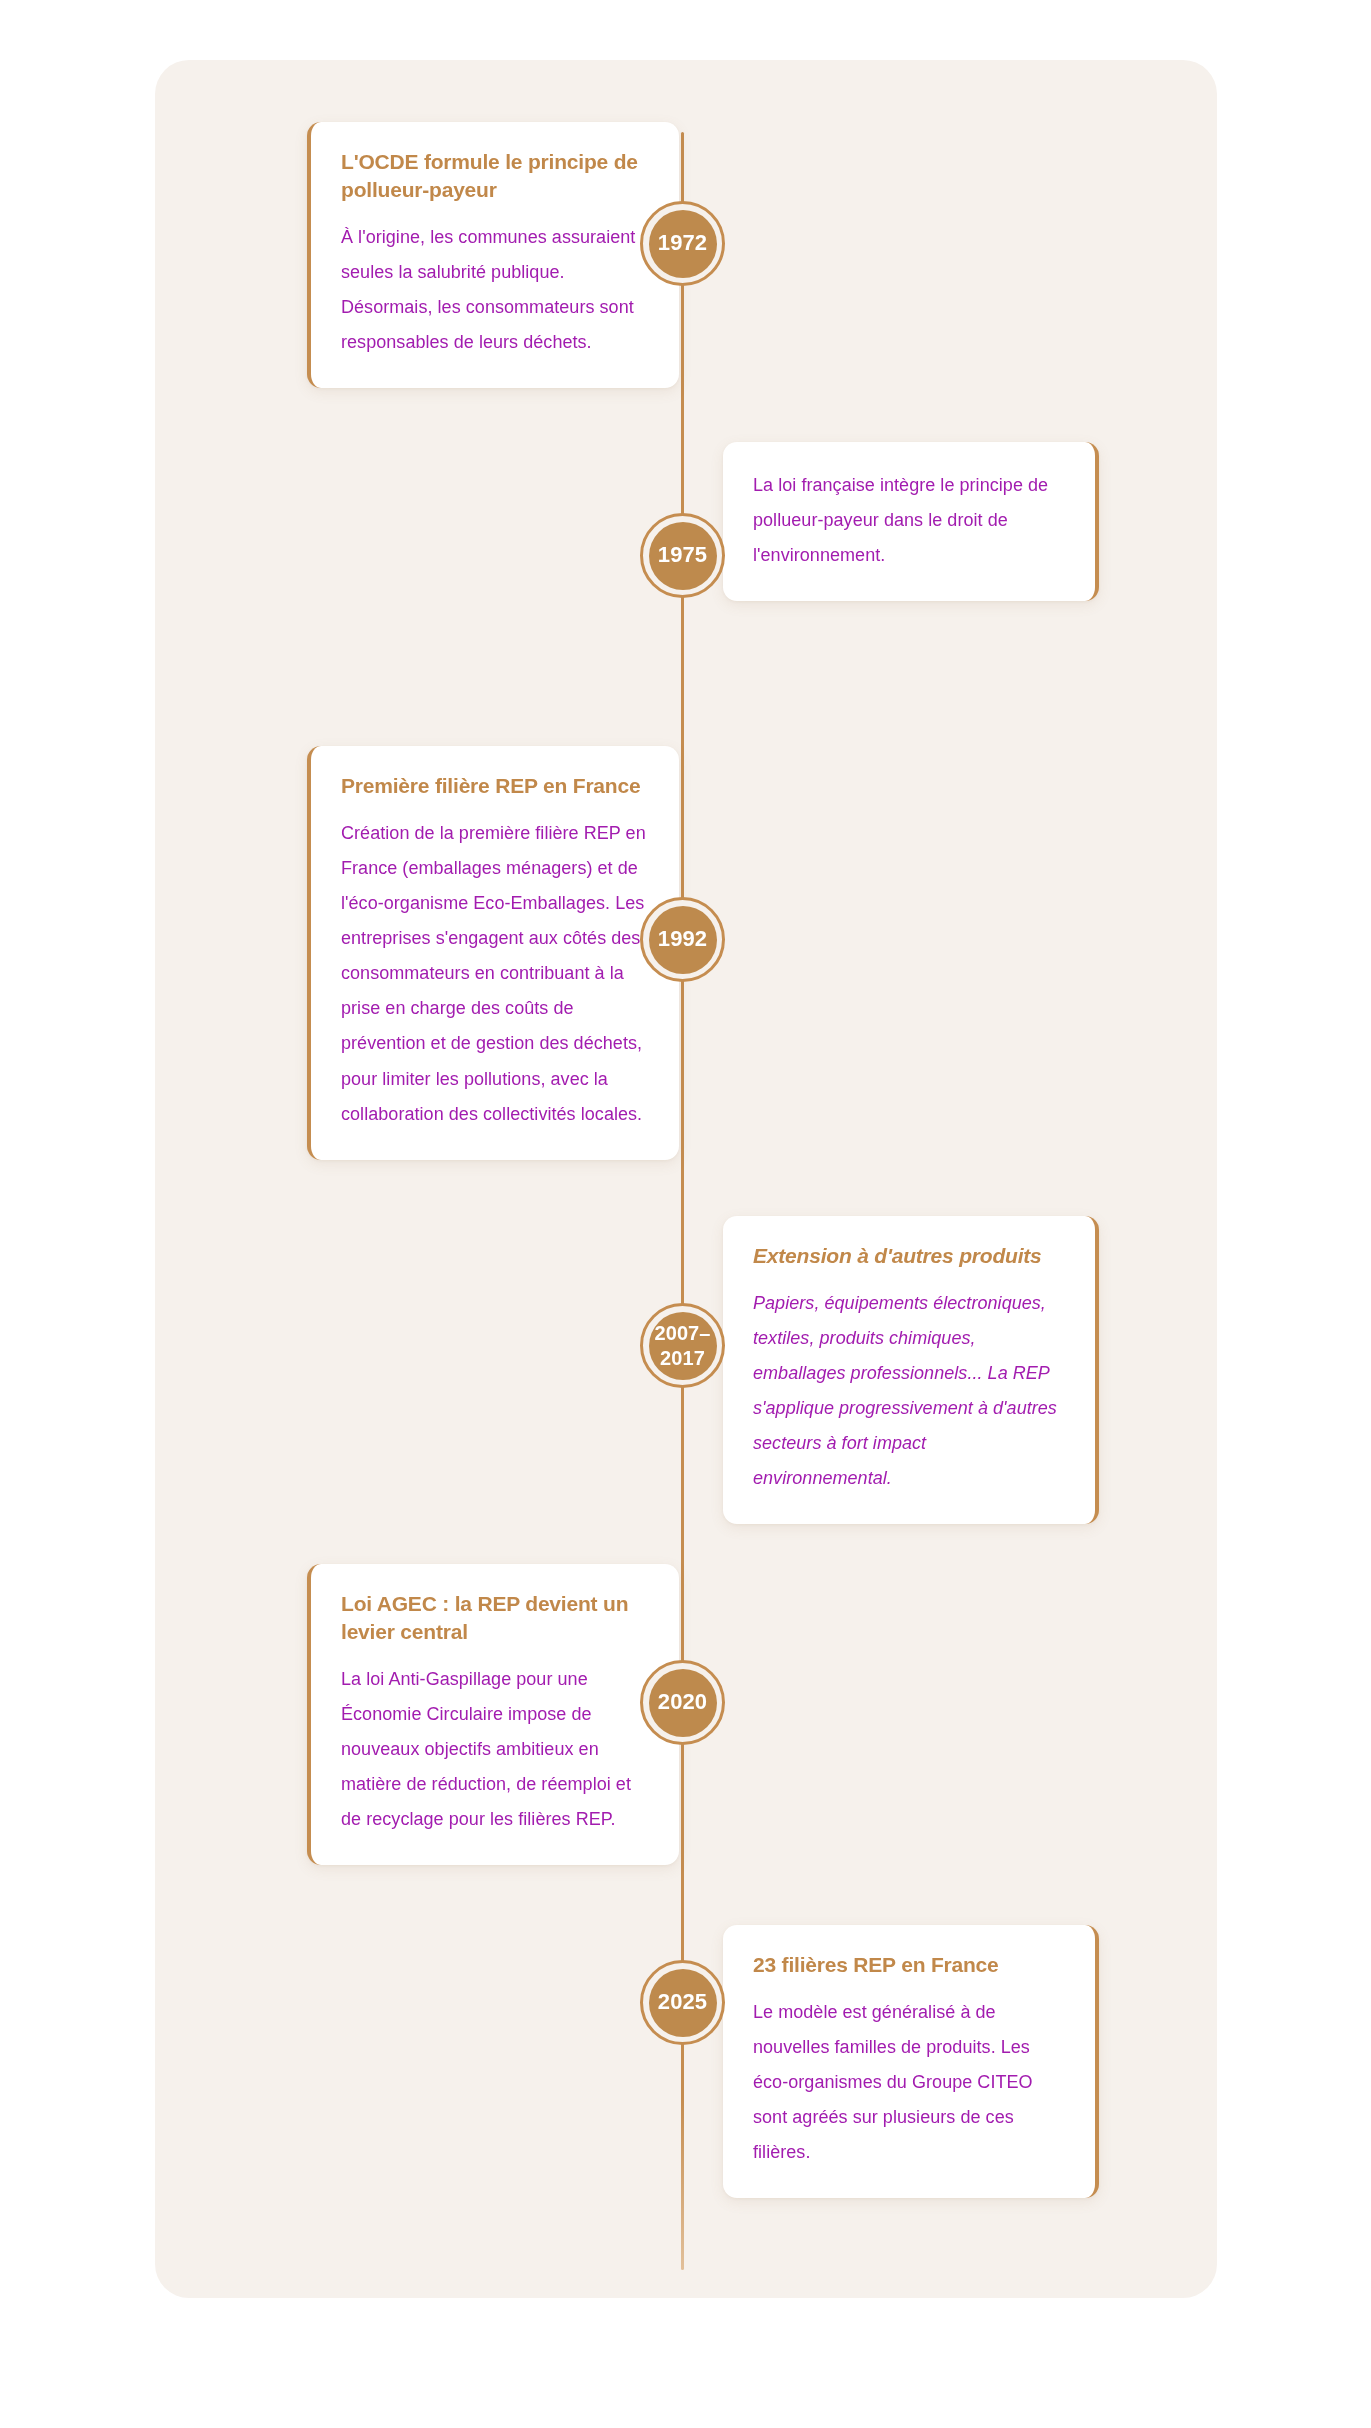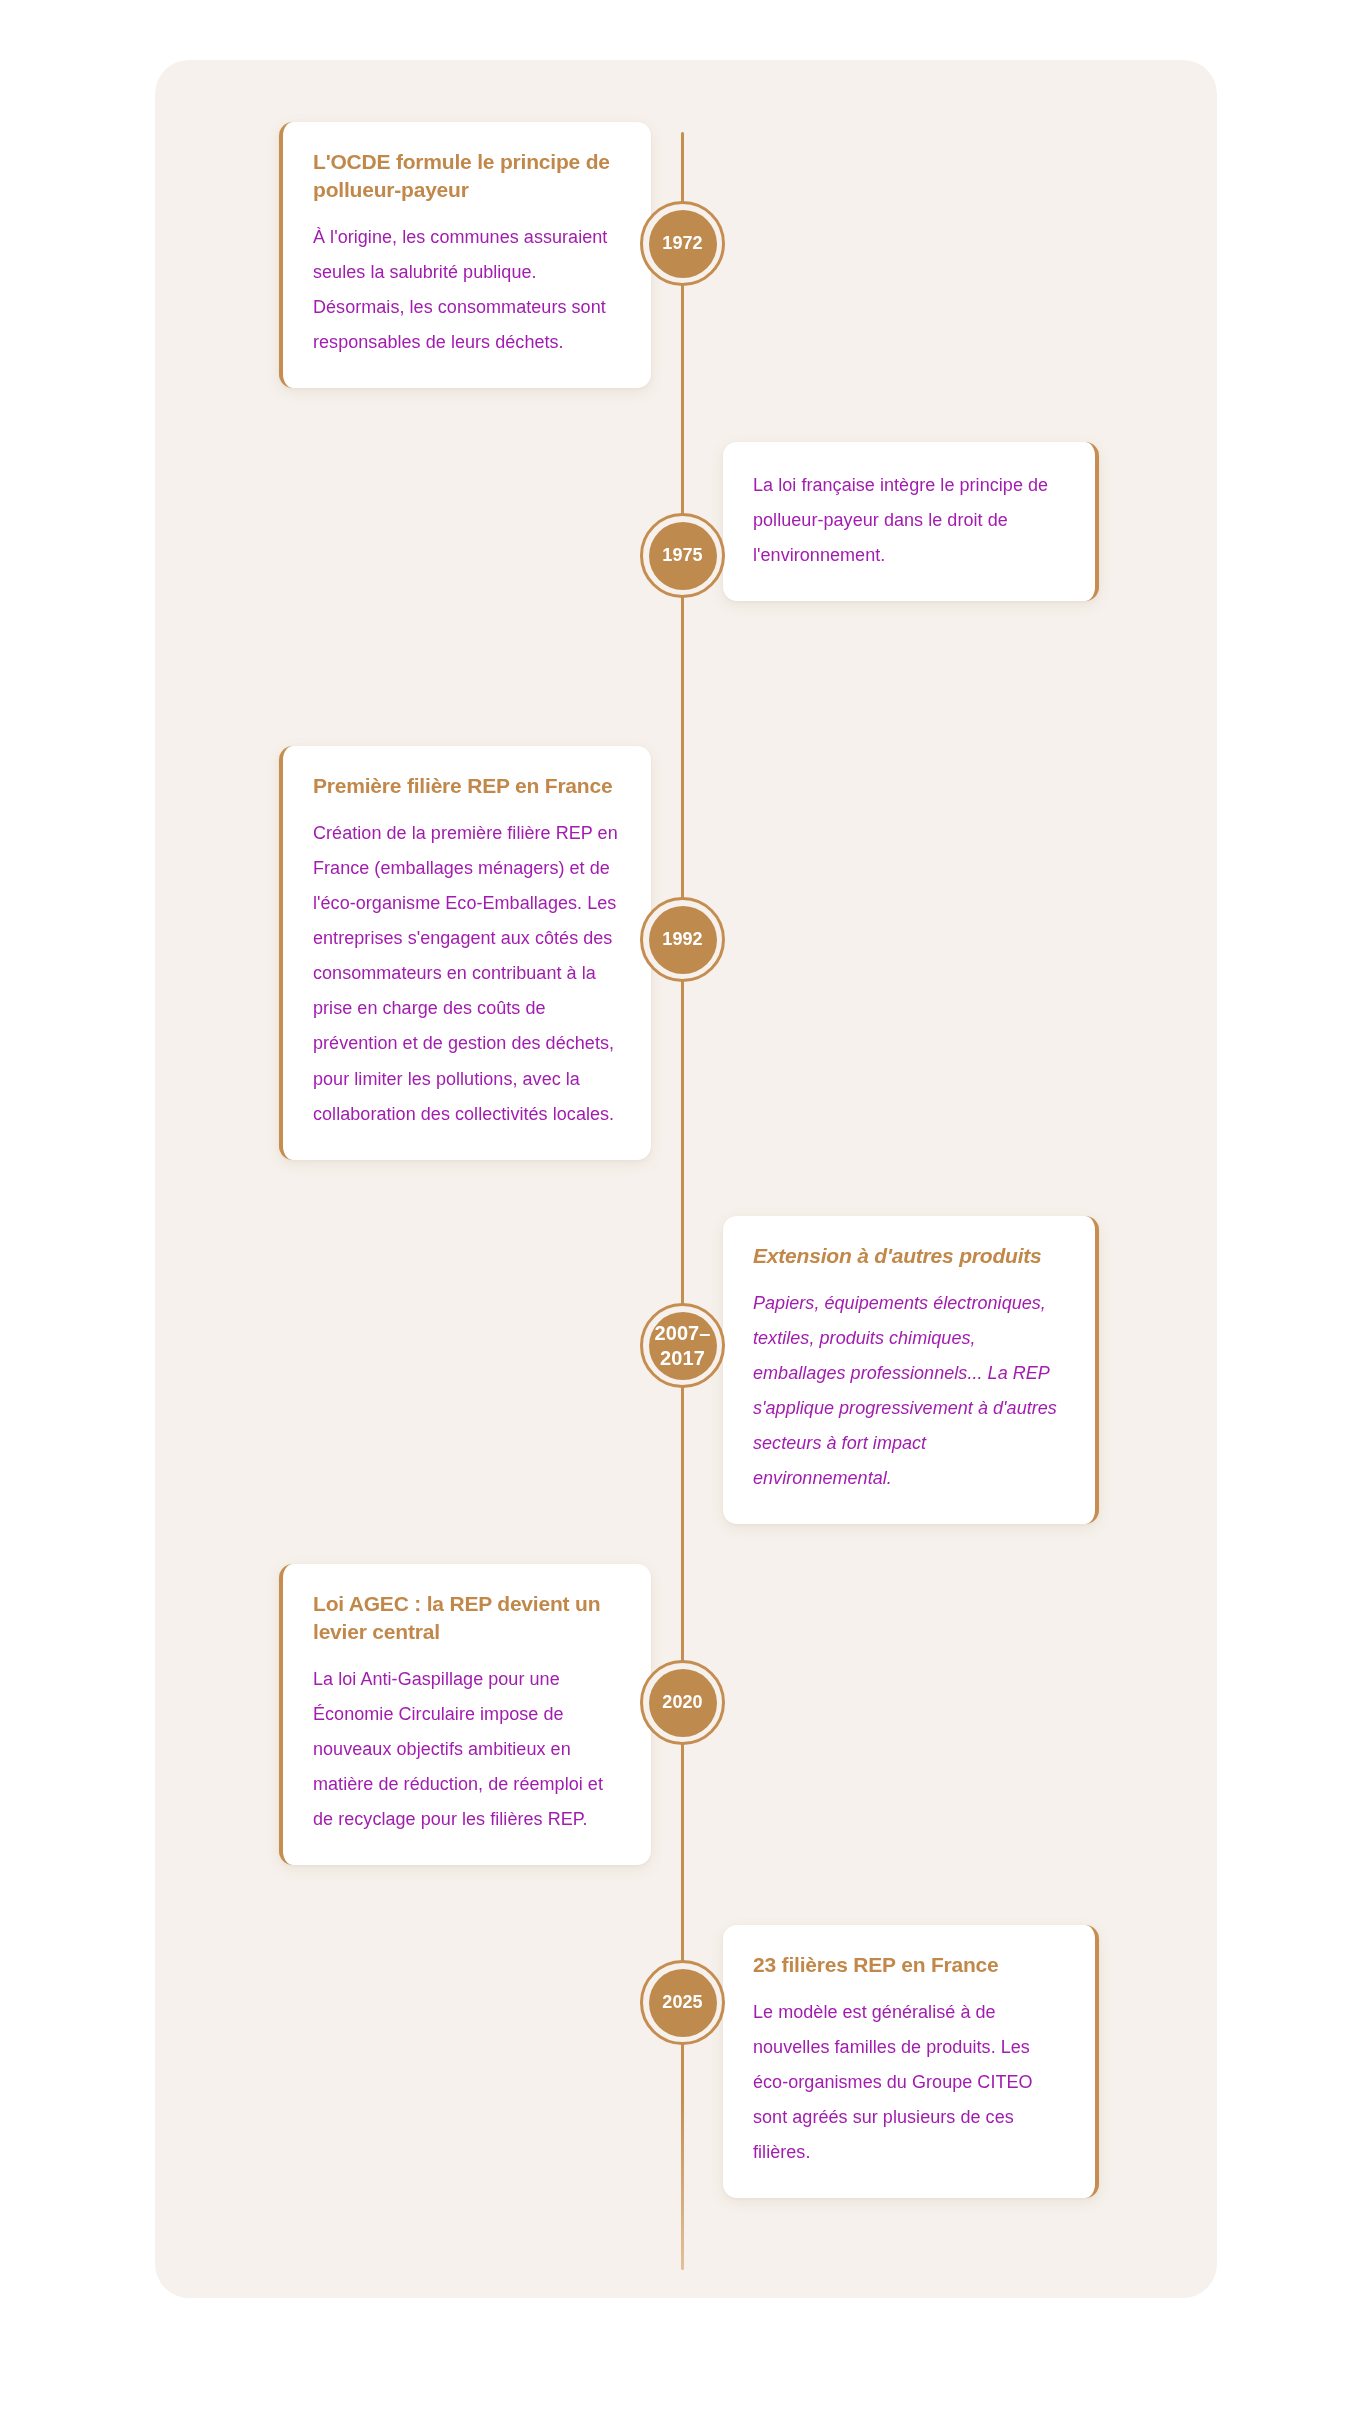--- a/index.html
+++ b/index.html
@@ -73,7 +73,7 @@
                 0 1px 3px rgba(150, 110, 70, 0.07);
   }
   .card.left {
-    right: 720px;
+    right: 692px;
     width: 372px;
     border-left: 4px solid #C58D50;
     border-top-left-radius: 14px;

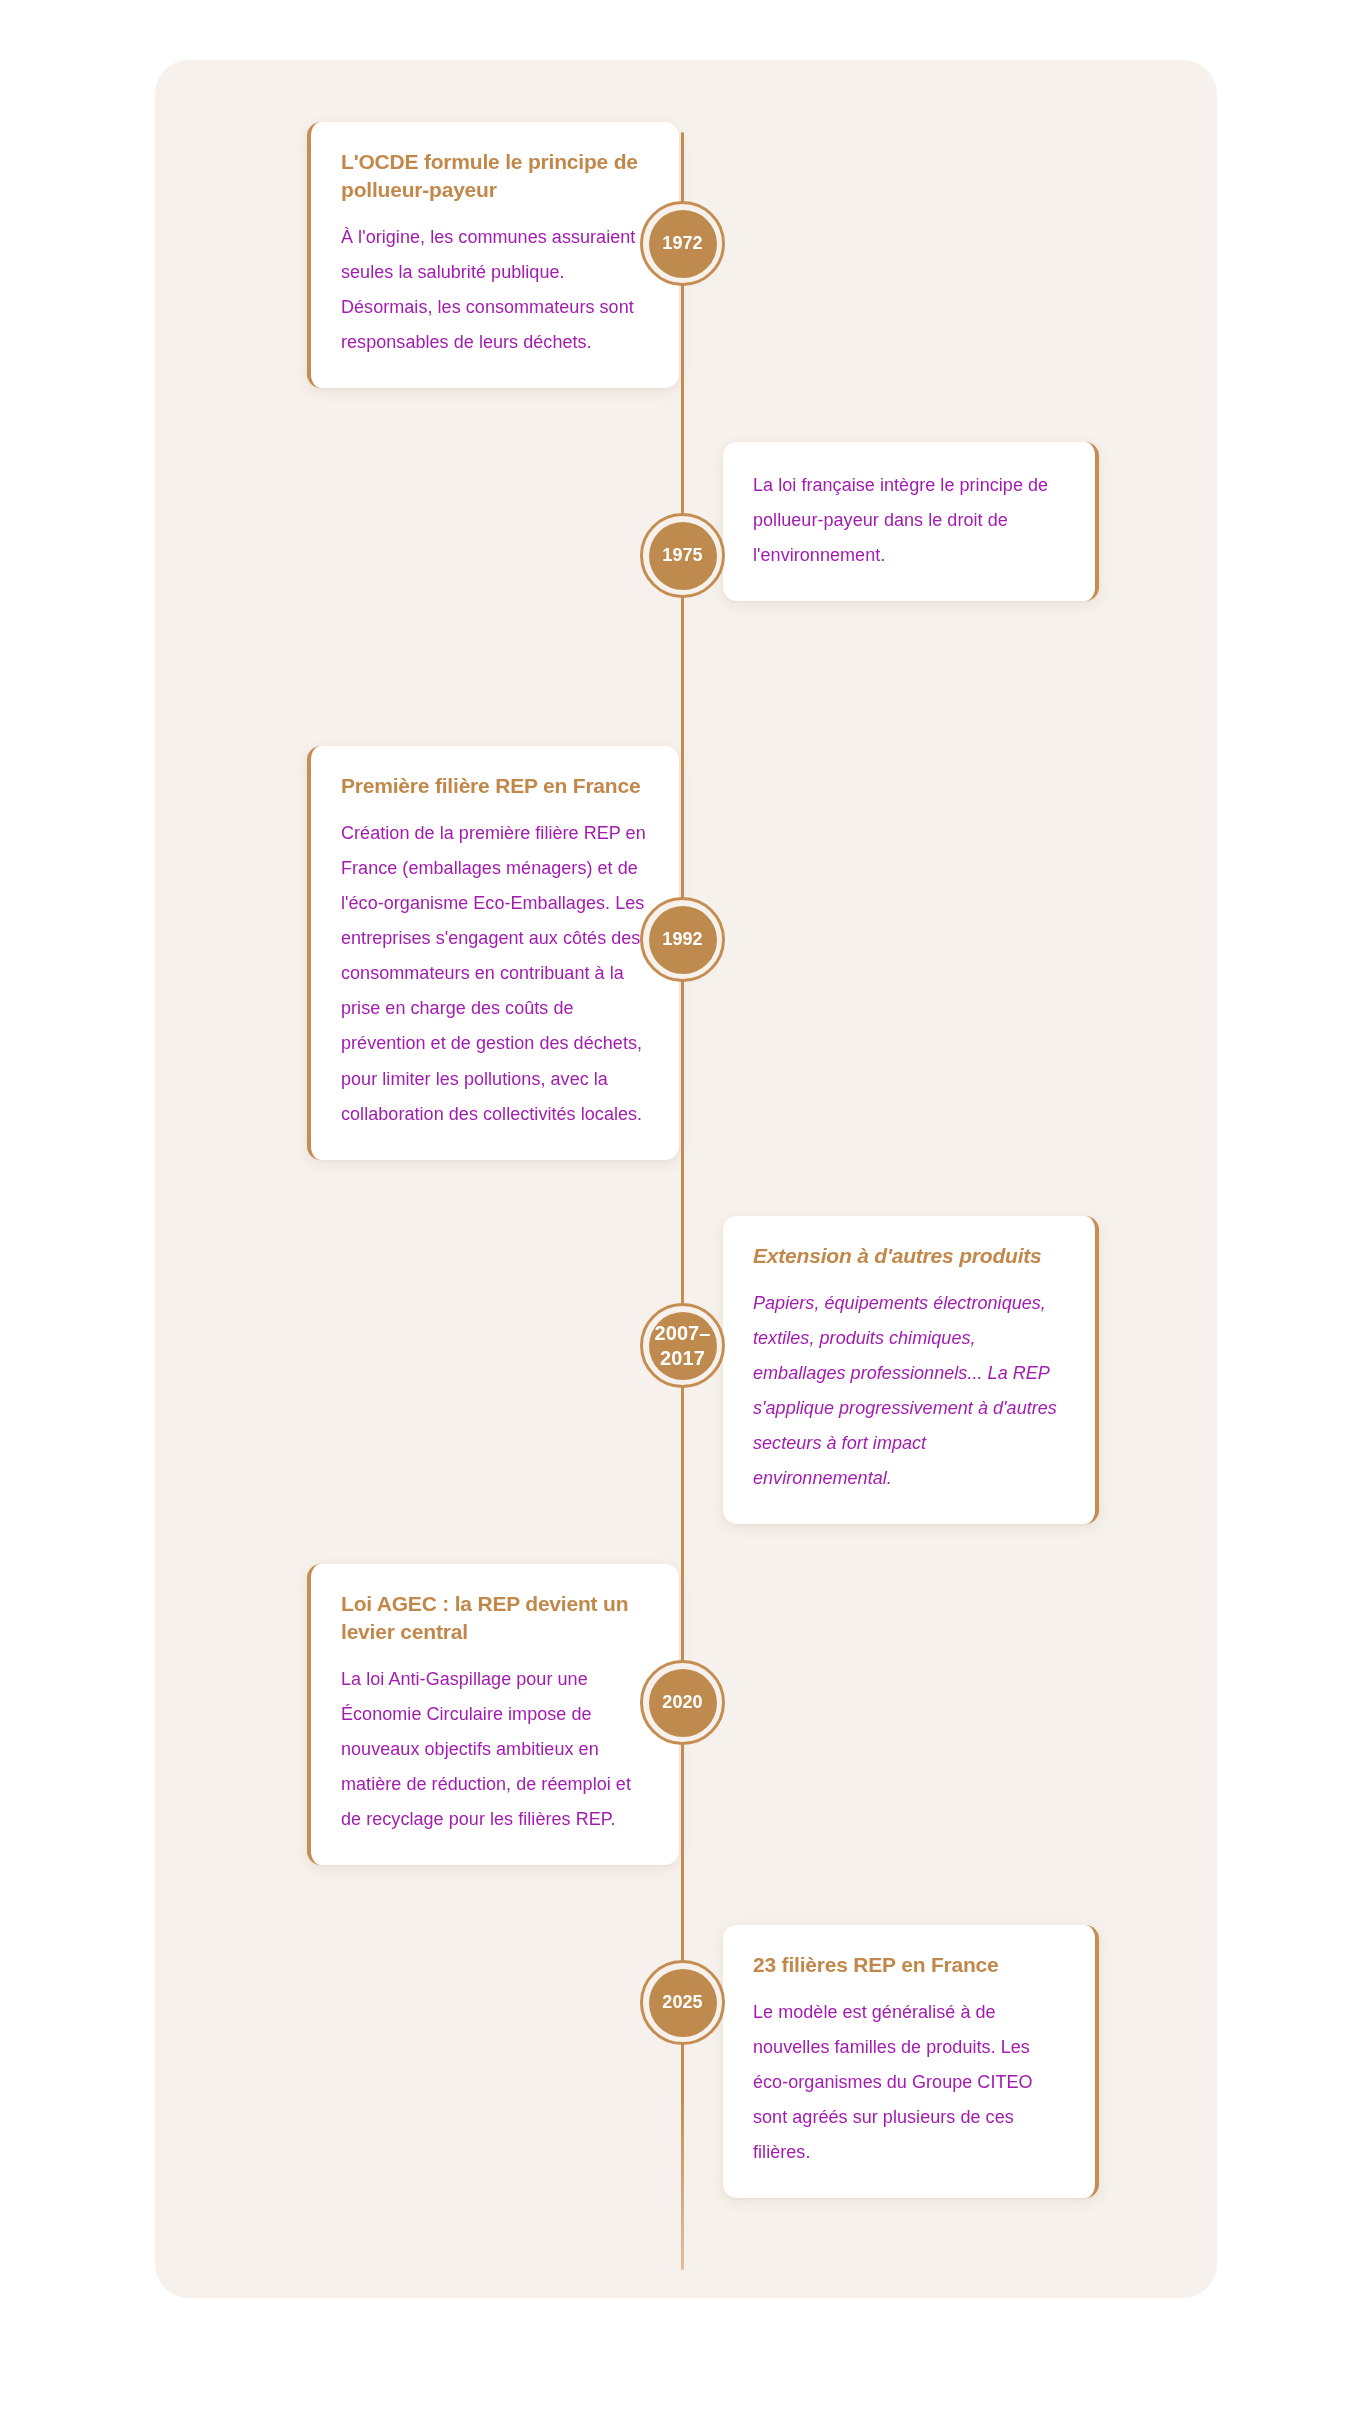--- a/index.html
+++ b/index.html
@@ -127,7 +127,7 @@
   }
   .marker-label {
     color: #FFFFFF;
-    font-size: 18px;
+    font-size: 22px;
     font-weight: 700;
     line-height: 1.22;
     letter-spacing: 0.1px;

